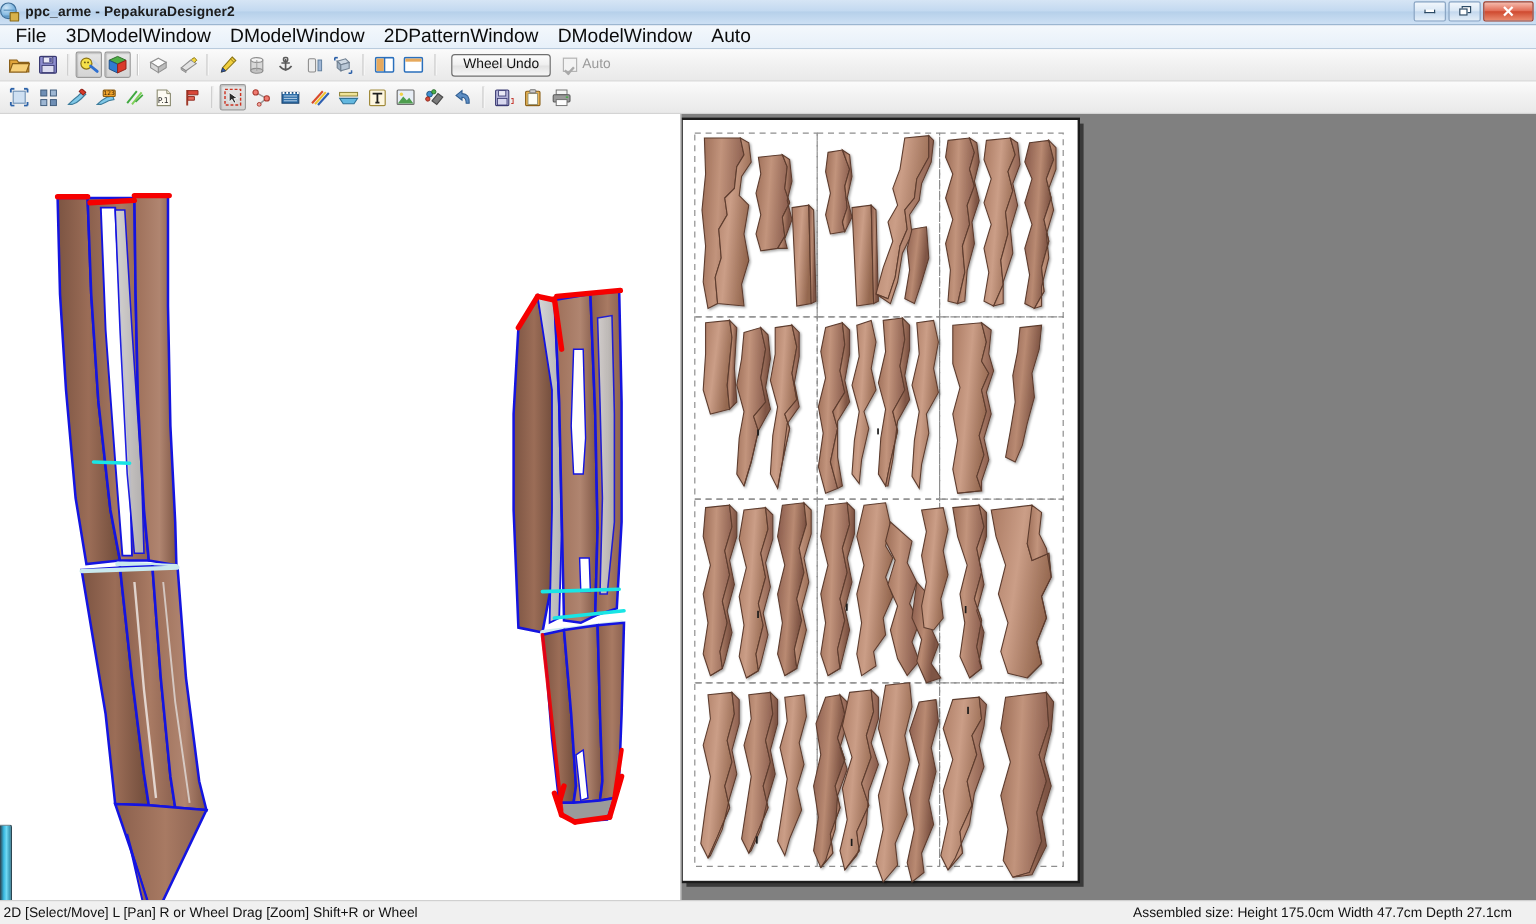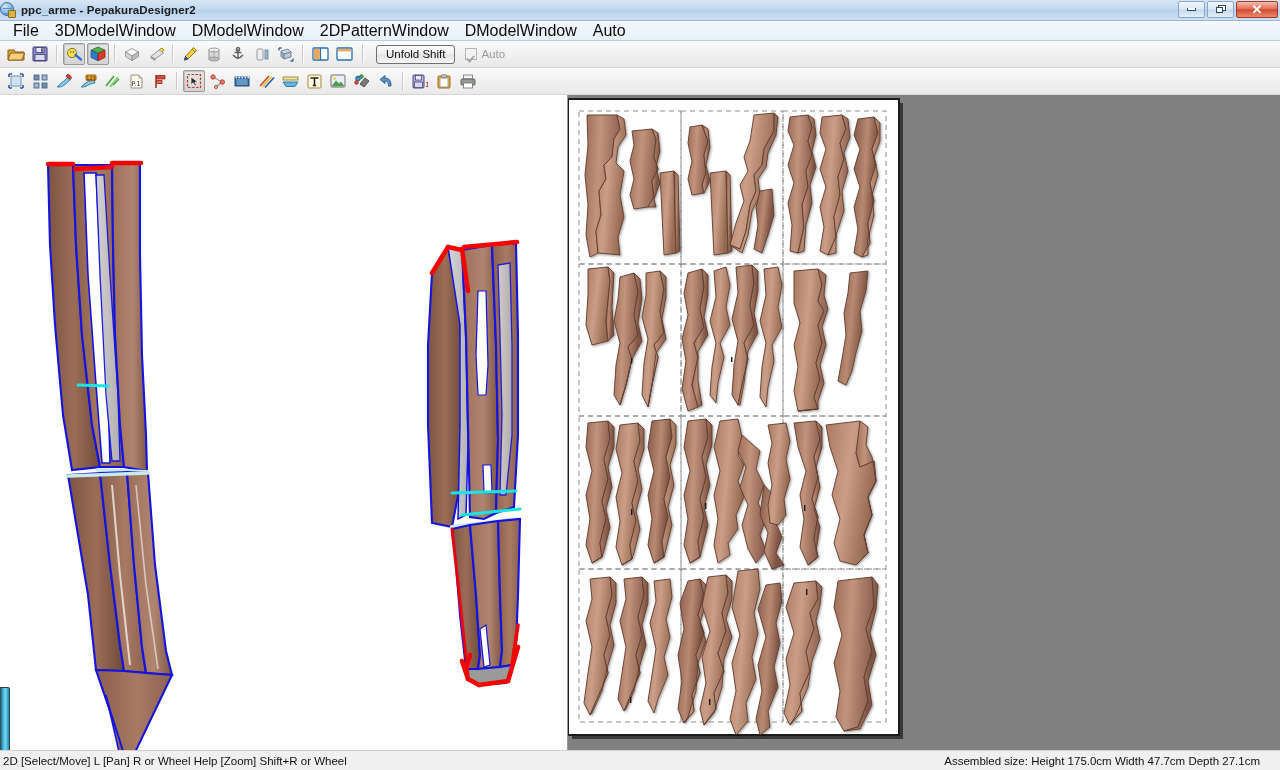--- a/index.html
+++ b/index.html
@@ -390,7 +390,7 @@
 
     <div class="tb-sep wide"></div>
 
-    <div class="unfold-undo">Unfold Shift</div>
+    <div class="unfold-undo">Wheel Undo</div>
 
     <div class="auto-check">
       <span class="auto-box"></span>

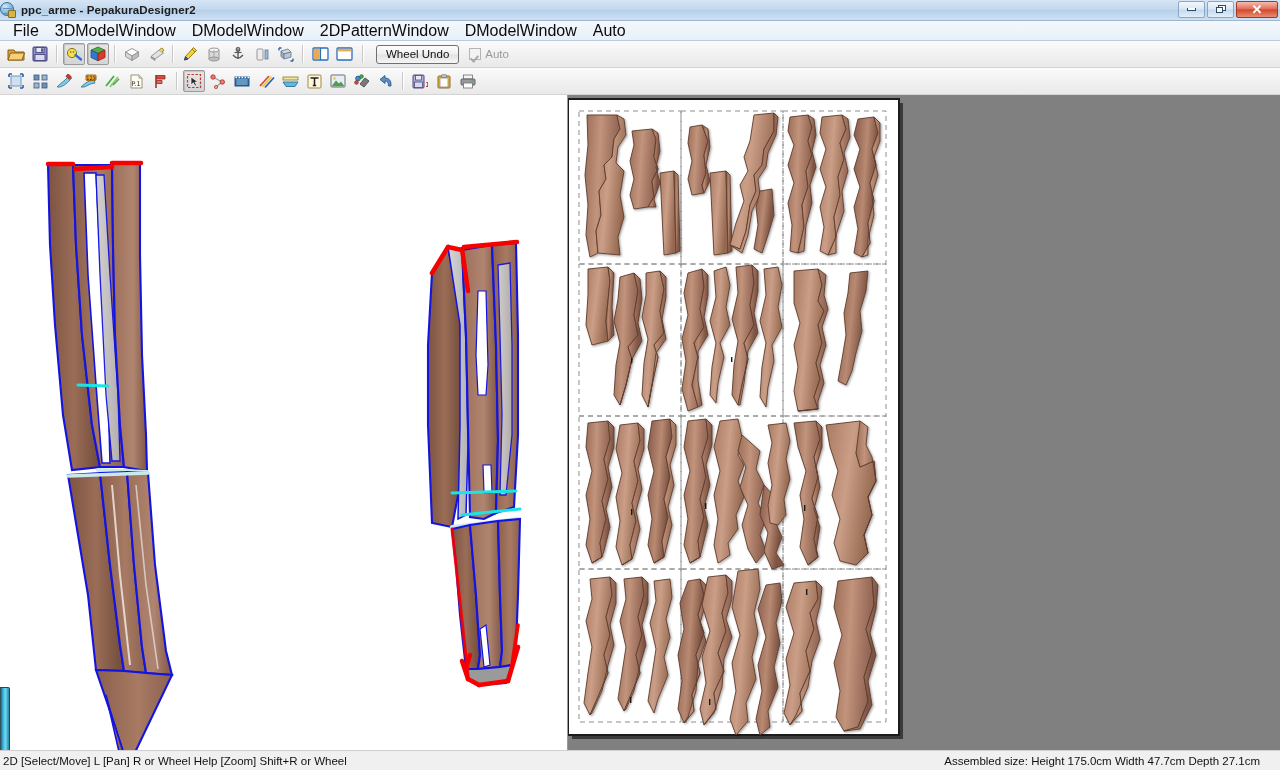--- a/index.html
+++ b/index.html
@@ -796,7 +796,7 @@
   </div>
 
   <div class="statusbar">
-    <div class="status-left">2D [Select/Move] L [Pan] R or Wheel Help [Zoom] Shift+R or Wheel</div>
+    <div class="status-left">2D [Select/Move] L [Pan] R or Wheel Drag [Zoom] Shift+R or Wheel</div>
     <div class="status-right">Assembled size: Height 175.0cm Width 47.7cm Depth 27.1cm</div>
   </div>
 

